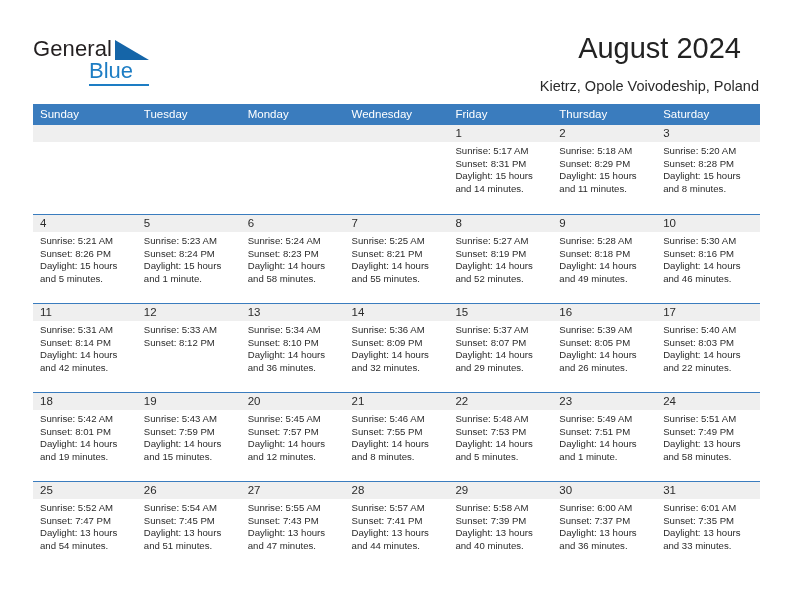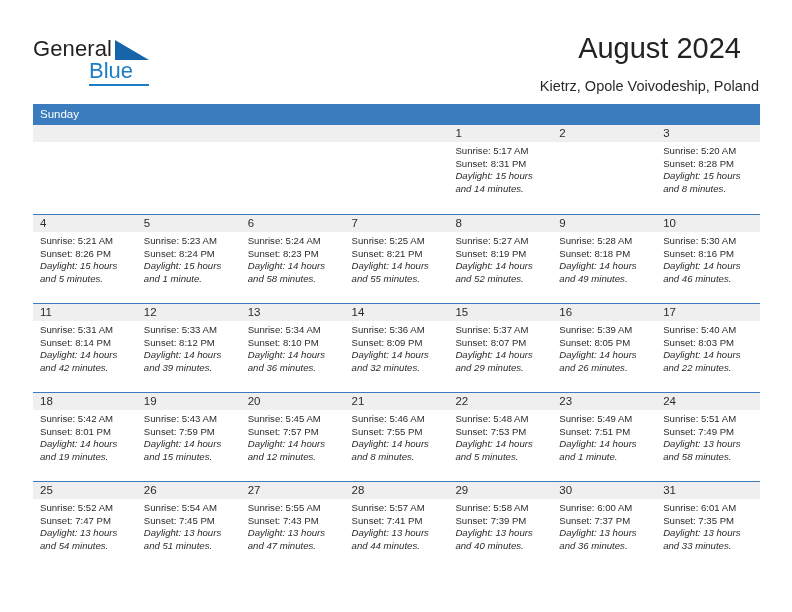--- a/index.html
+++ b/index.html
@@ -102,7 +102,6 @@
     display: flex;
     background: #3a7cbe;
     height: 21px;
-    flex-direction: column;
   }
   .dow {
     flex: 1 1 0;

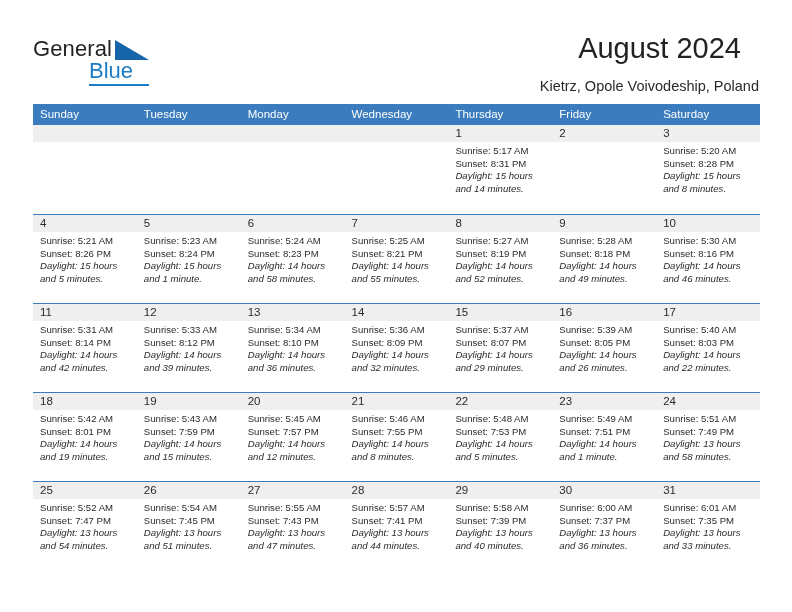--- a/index.html
+++ b/index.html
@@ -176,8 +176,8 @@
       <div class="dow">Tuesday</div>
       <div class="dow">Monday</div>
       <div class="dow">Wednesday</div>
+      <div class="dow">Friday</div>
       <div class="dow">Thursday</div>
-      <div class="dow">Friday</div>
       <div class="dow">Saturday</div>
     </div>
     <div id="weeks-container">

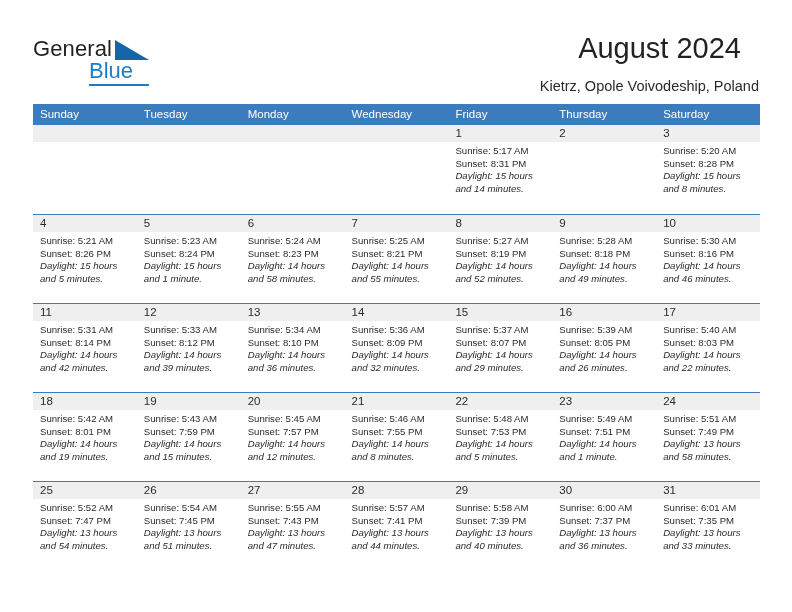--- a/index.html
+++ b/index.html
@@ -204,6 +204,11 @@
           </div>
           <div class="cell">
             <div class="cell-head">2</div>
+            <div class="cell-body">
+              <div>Sunrise: 5:18 AM</div>
+              <div>Sunset: 8:29 PM</div>
+              <div class="wrap">Daylight: 15 hours and 11 minutes.</div>
+            </div>
           </div>
           <div class="cell">
             <div class="cell-head">3</div>

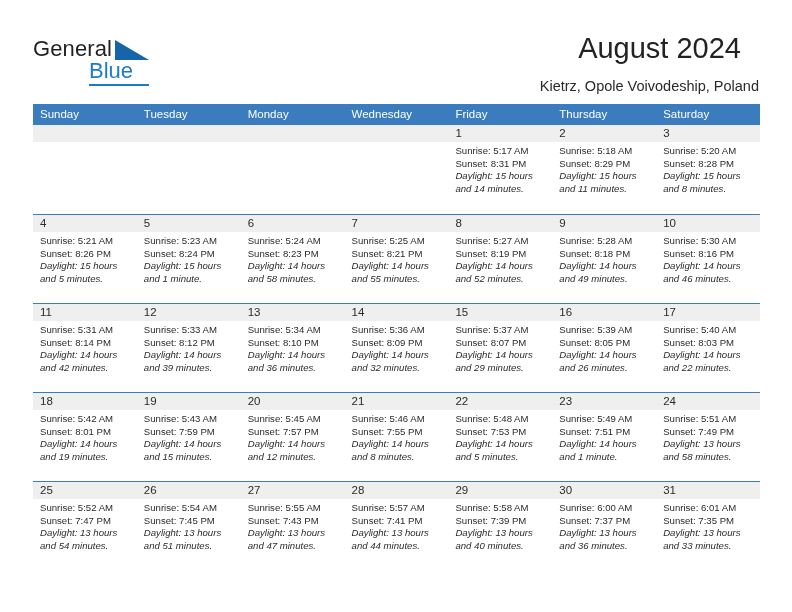--- a/index.html
+++ b/index.html
@@ -151,7 +151,6 @@
   }
   .cell-body .wrap {
     white-space: normal;
-    font-style: italic;
   }
 </style>
 </head>

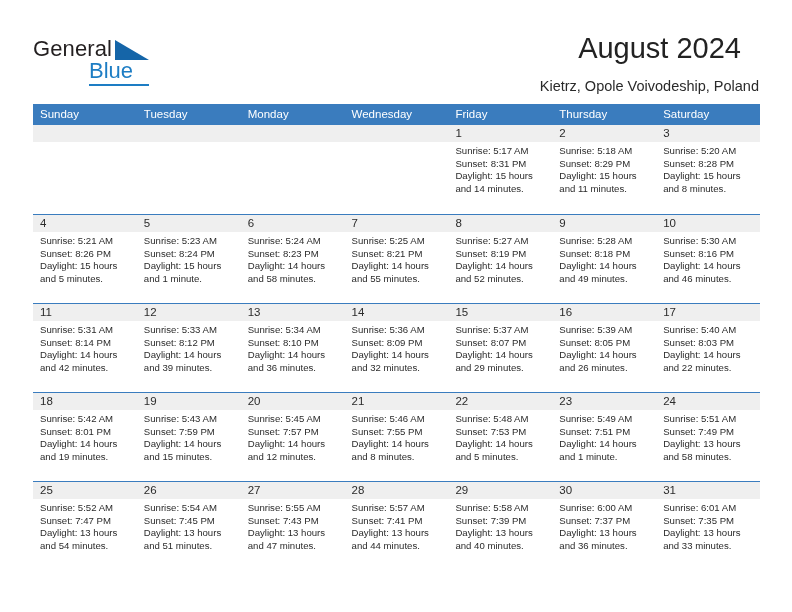--- a/index.html
+++ b/index.html
@@ -290,7 +290,6 @@
             <div class="cell-body">
               <div>Sunrise: 5:33 AM</div>
               <div>Sunset: 8:12 PM</div>
-              <div class="wrap">Daylight: 14 hours and 39 minutes.</div>
             </div>
           </div>
           <div class="cell">

